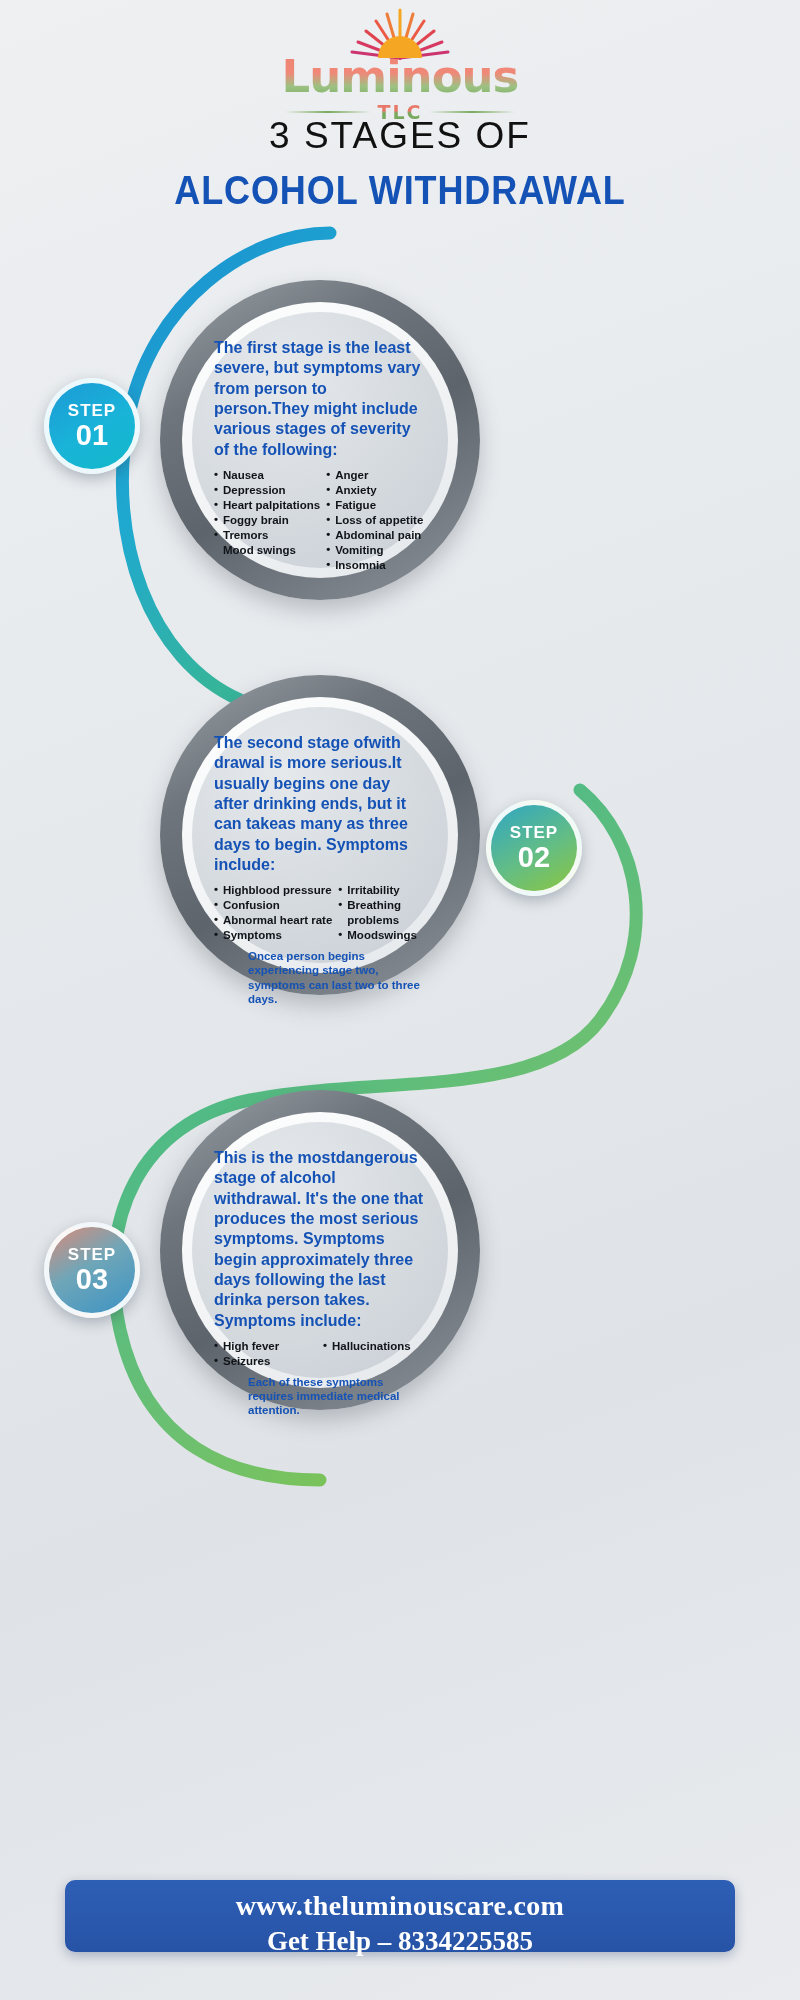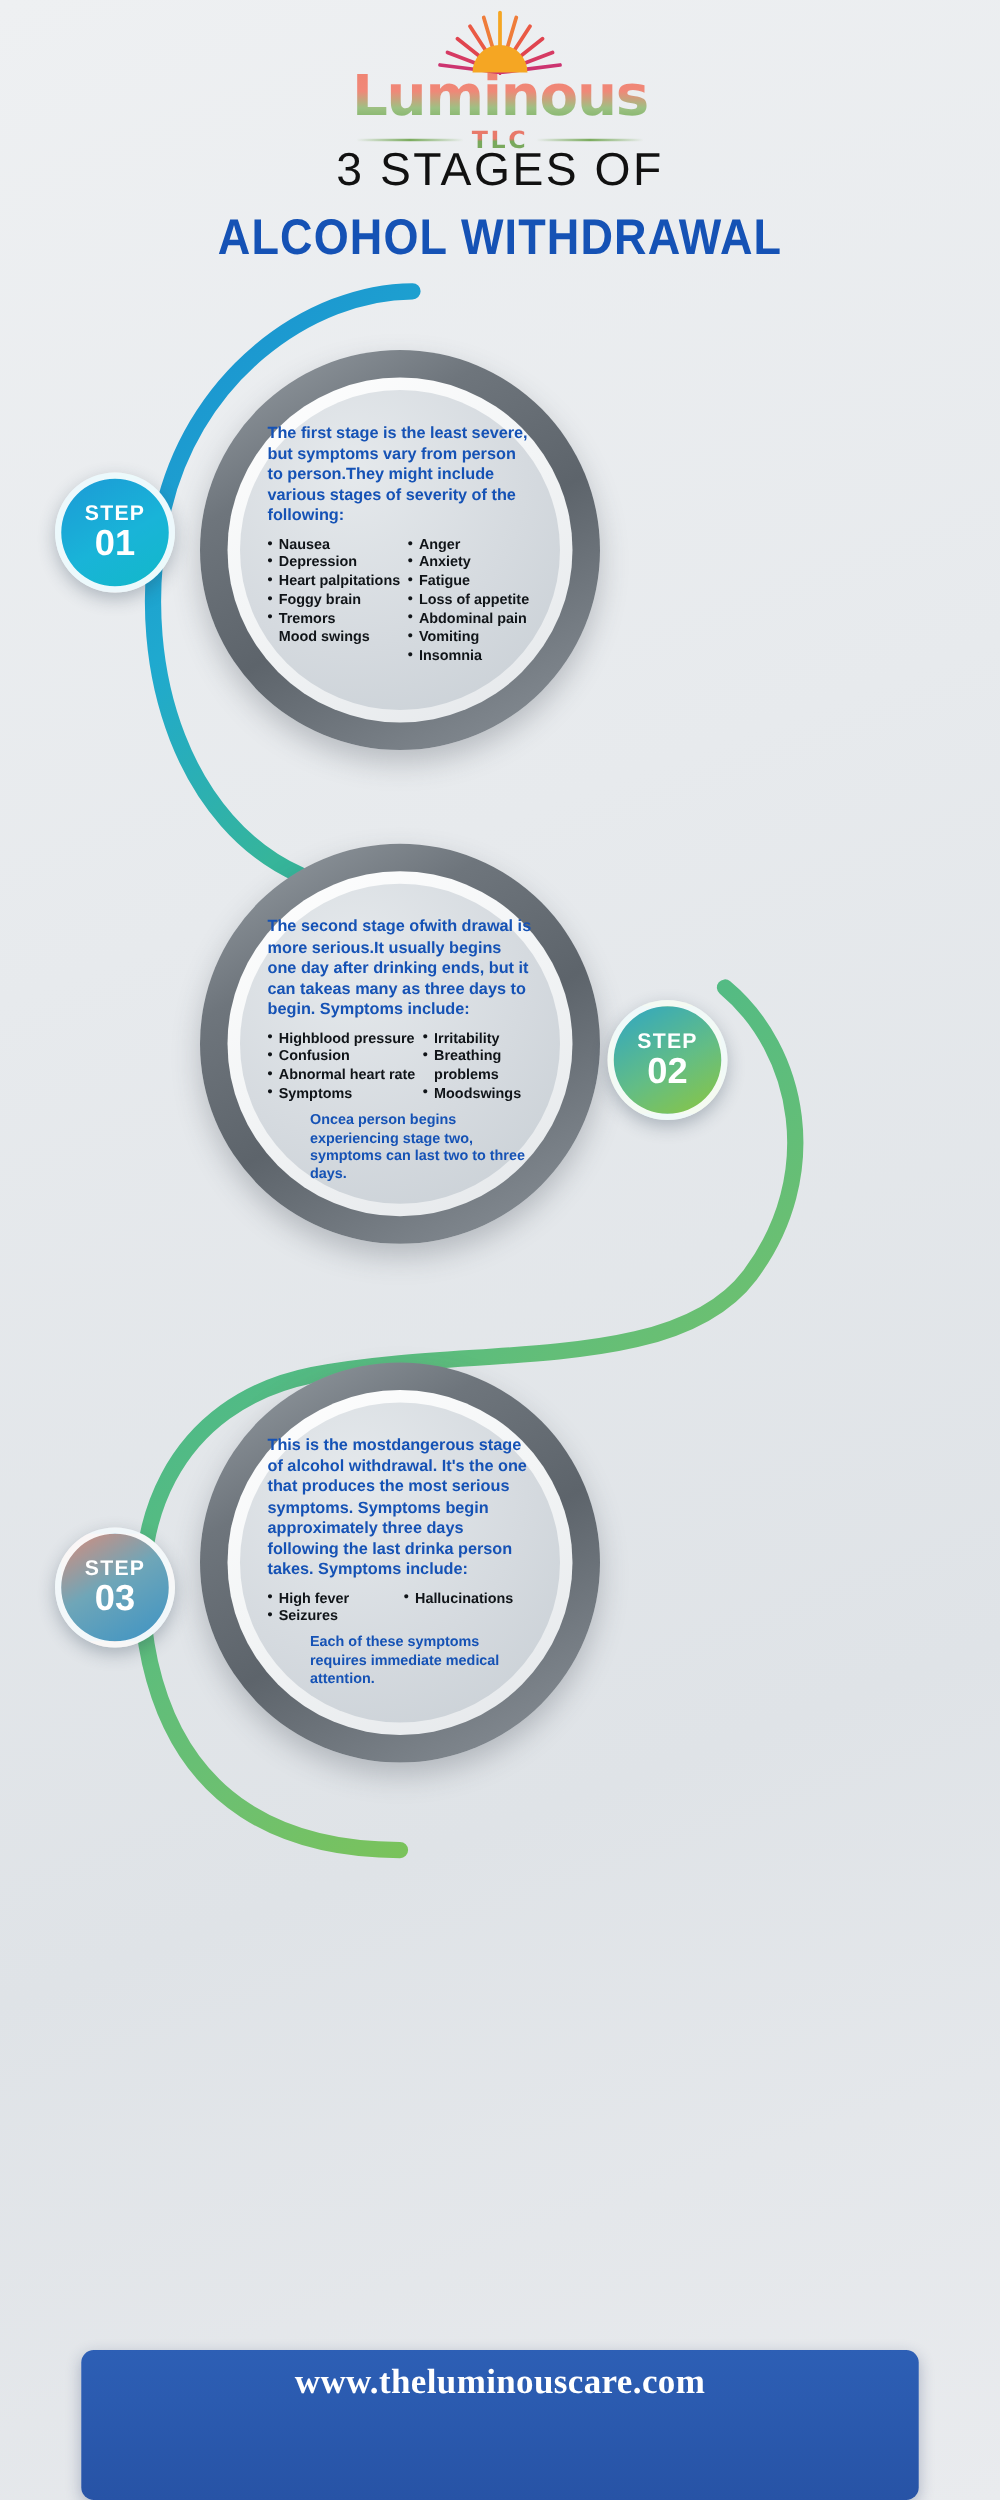--- a/index.html
+++ b/index.html
@@ -51,7 +51,7 @@
   #stage2{top:675px;left:160px;}
   #stage3{top:1090px;left:160px;}
 
-  .para{color:#1552b5;font-weight:bold;font-size:13px;line-height:1.27;
+  .para{color:#1552b5;font-weight:bold;font-size:16px;line-height:1.27;
         width:100%;text-align:left;margin:0 0 8px 0;}
   .cols{display:flex;width:100%;gap:6px;}
   .col{flex:1;}

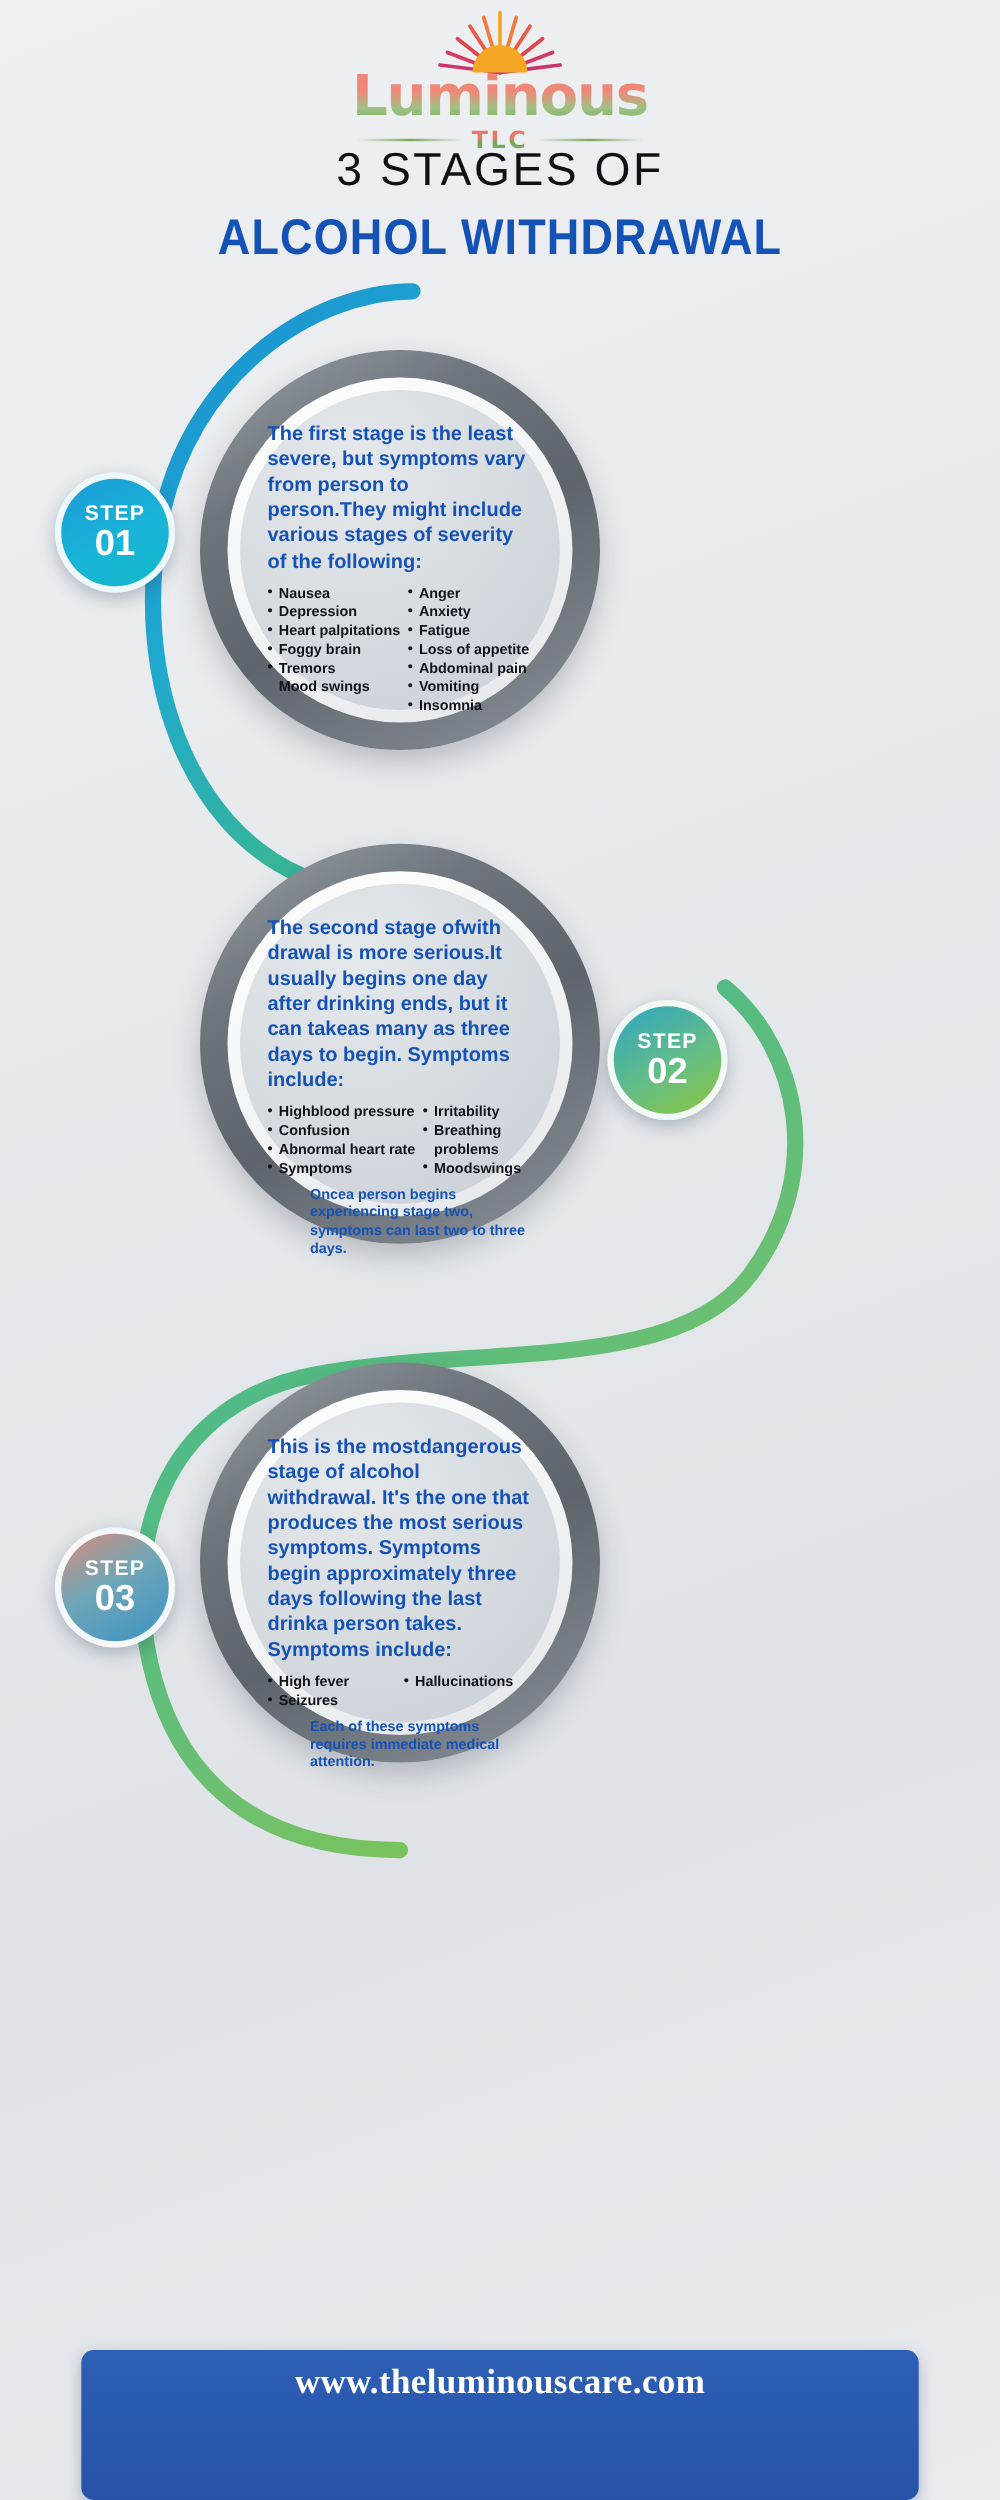--- a/index.html
+++ b/index.html
@@ -76,7 +76,7 @@
   #badge3{top:1222px;left:44px;background:linear-gradient(150deg,#d98b7a 0%,#6fa6b8 45%,#3d93c4 100%);}
 
   
-  .footer{position:absolute;left:65px;top:1880px;width:670px;height:120px;
+  .footer{position:absolute;left:65px;top:1880px;width:670px;height:72px;
     border-radius:10px;background:linear-gradient(180deg,#2d5fb5 0%,#2753a6 100%);
     color:#fff;text-align:center;box-sizing:border-box;padding-top:10px;
     font-family:"Liberation Serif", serif;box-shadow:0 4px 12px rgba(30,50,100,.3);}

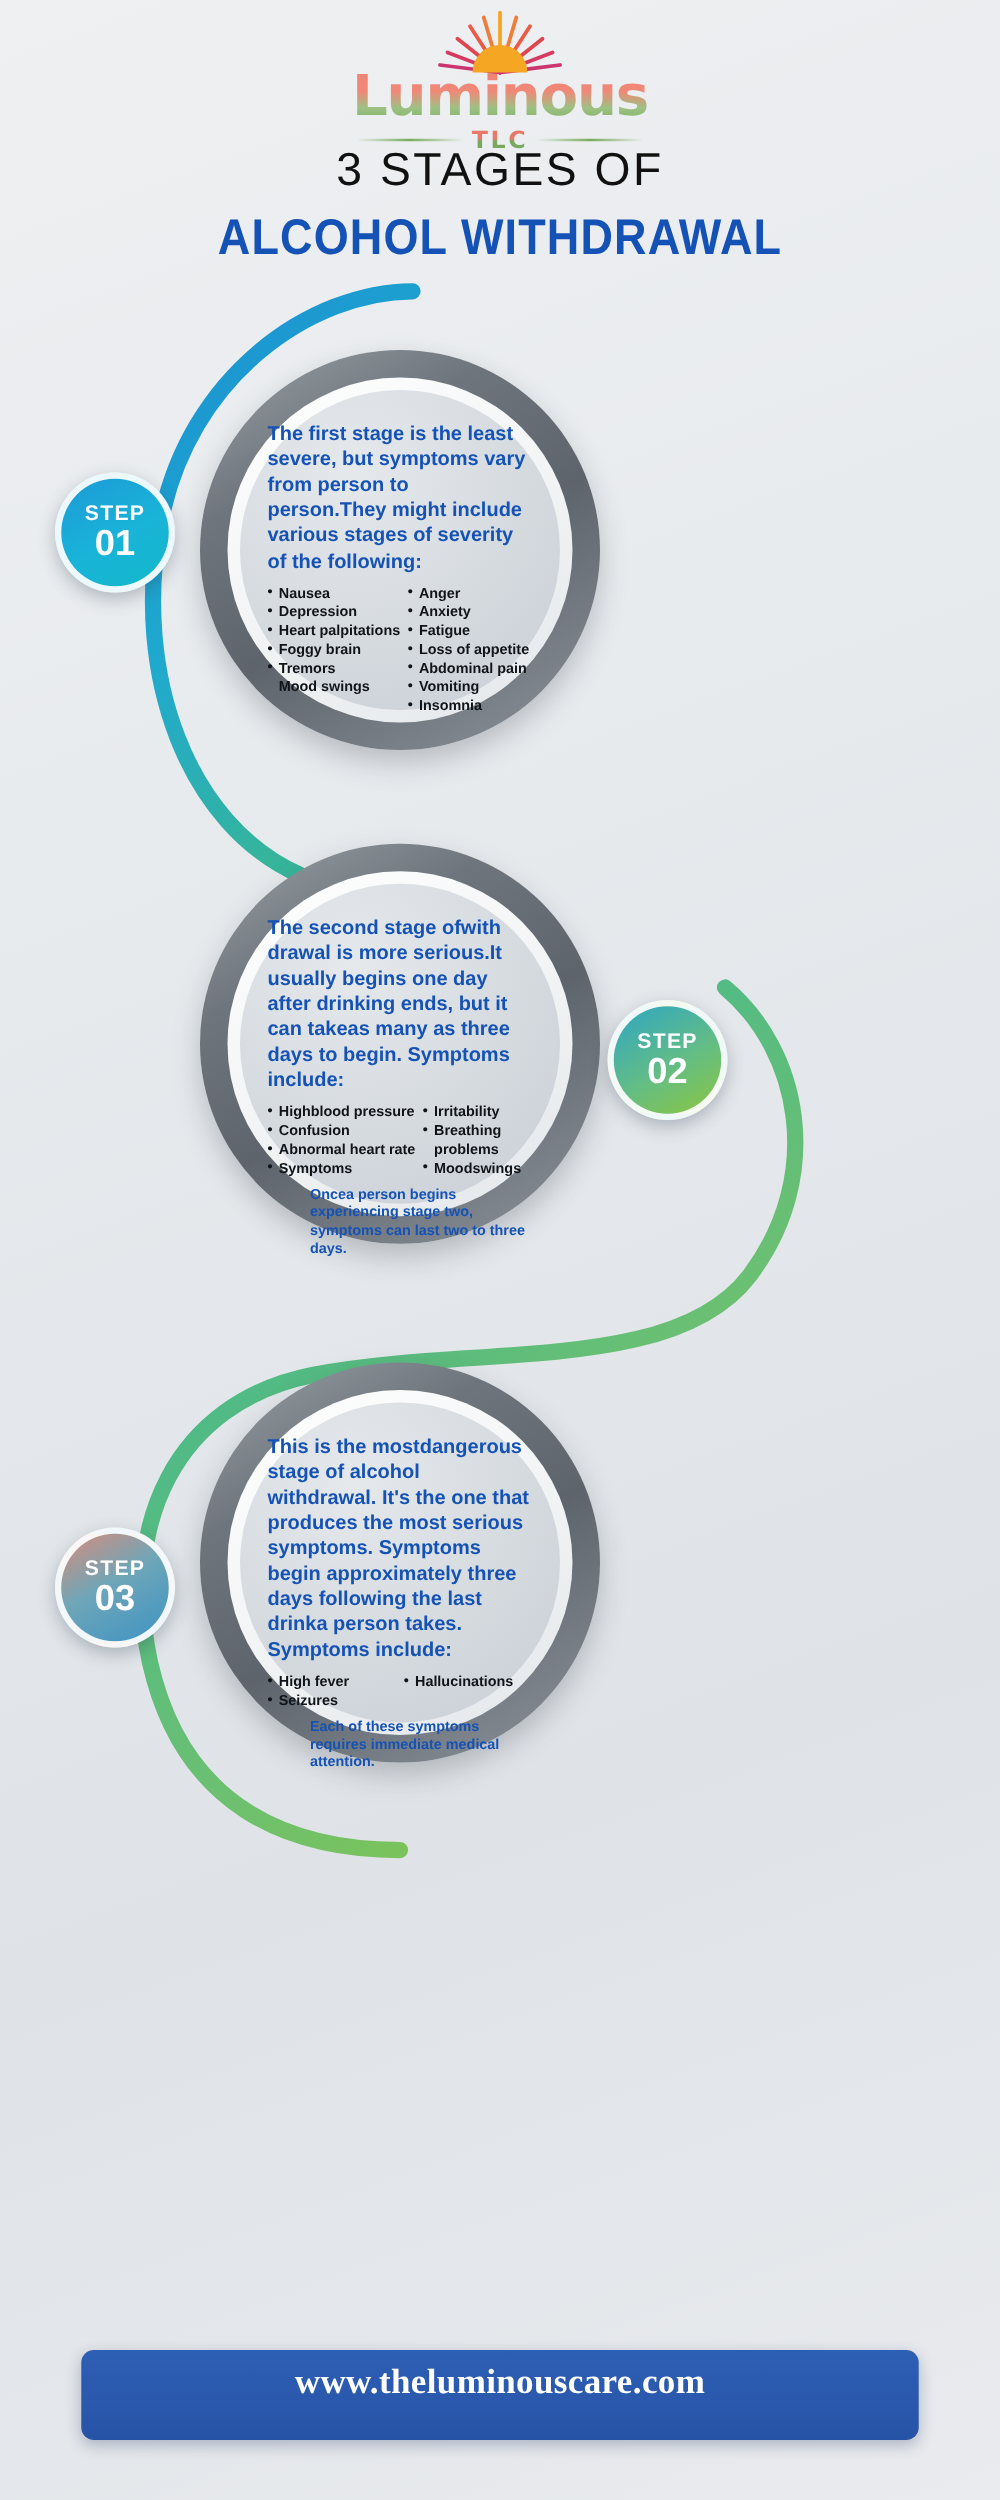--- a/index.html
+++ b/index.html
@@ -231,6 +231,7 @@
 
   <div class="footer">
     <div class="url">www.theluminouscare.com</div>
+    <div class="help">Get Help – 8334225585</div>
   </div>
 
 </div>

